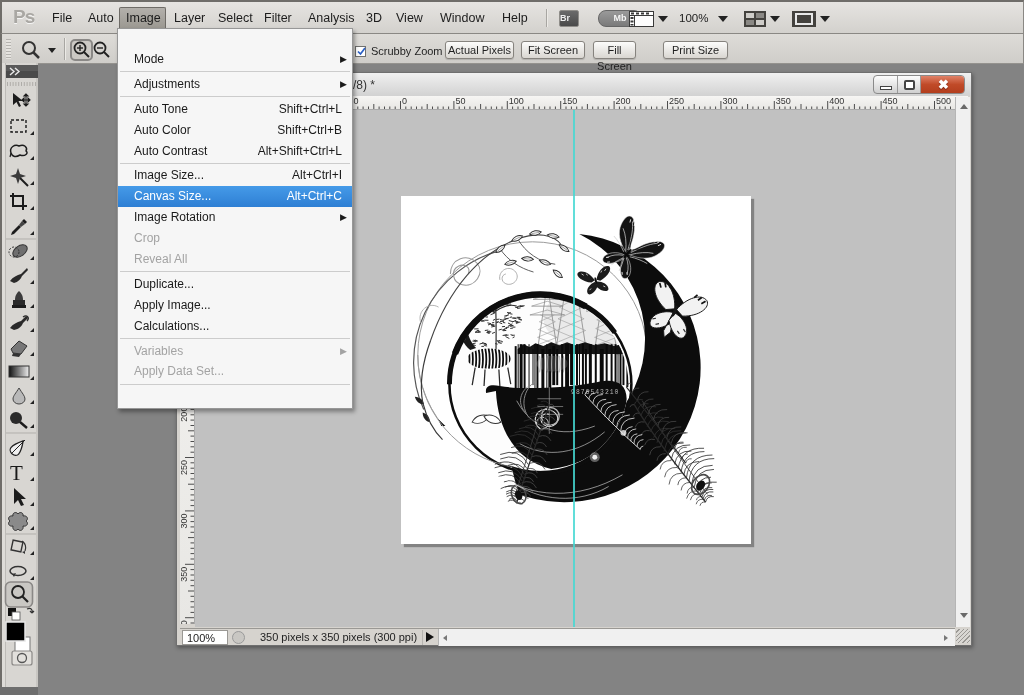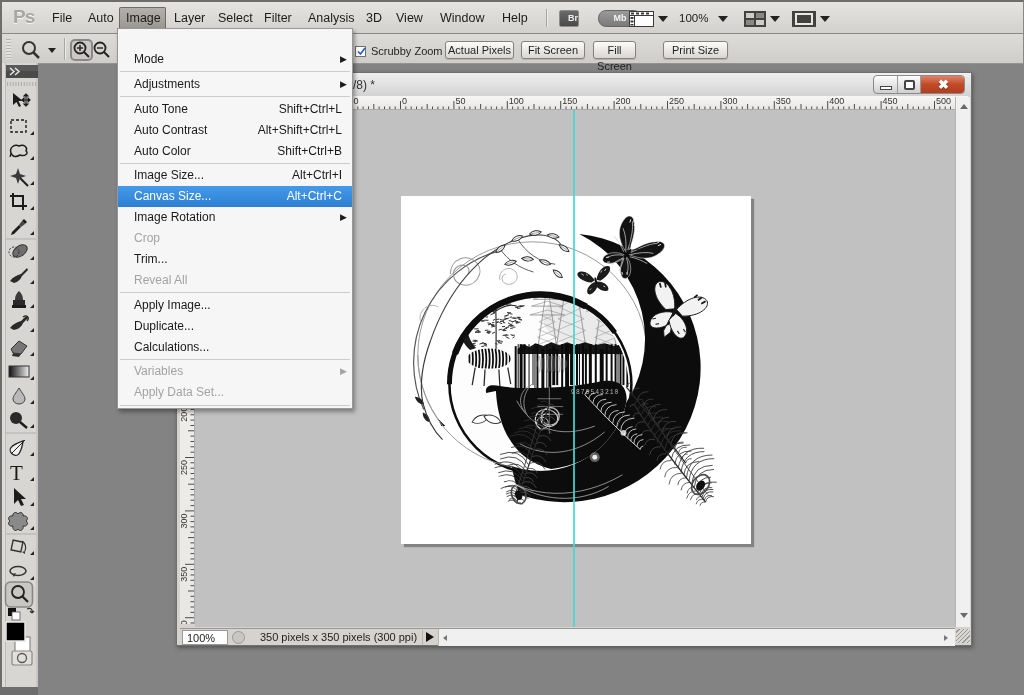--- a/index.html
+++ b/index.html
@@ -954,7 +954,7 @@
     <div class="mt" style="left:438px">Window</div>
     <div class="mt" style="left:500px">Help</div>
     <div class="vsep" style="left:544px;top:7px;height:18px"></div>
-    <div class="abs" style="left:557px;top:8px;width:20px;height:17px;background:linear-gradient(#6a6a6a,#4a4a4a);border:1px solid #8f8d89;border-radius:2px;color:#eee;font-size:9px;font-weight:bold;text-align:right;line-height:15px">Br</div>
+    <div class="abs" style="left:557px;top:8px;width:20px;height:17px;background:linear-gradient(#6a6a6a,#4a4a4a);border:1px solid #8f8d89;border-radius:2px;color:#eee;font-size:9px;font-weight:bold;text-align:left;line-height:15px">Br</div>
     <div class="abs" style="left:596px;top:8px;width:44px;height:17px;background:linear-gradient(#9a9a9a,#7a7a7a);border:1px solid #666;border-radius:8px;color:#f5f5f5;font-size:9px;font-weight:bold;text-align:center;line-height:15px">Mb</div>
     <svg class="abs" style="left:627px;top:9px" width="25" height="16">
       <rect x="0" y="0" width="25" height="16" fill="#3a3a3a"></rect>

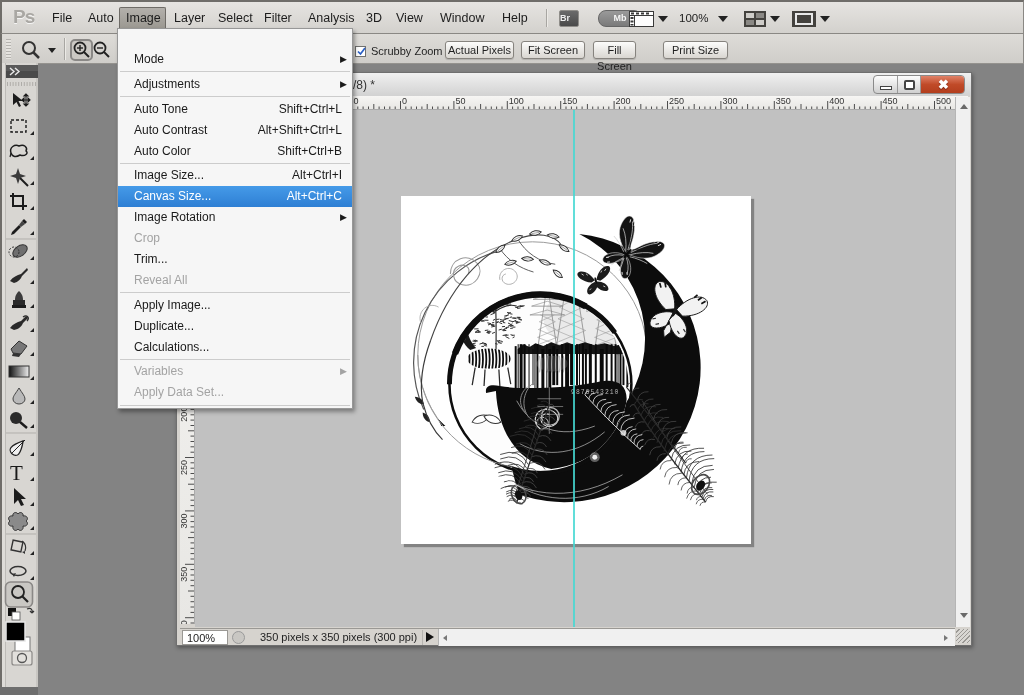--- a/index.html
+++ b/index.html
@@ -1162,8 +1162,8 @@
     <div class="mi"><span>Adjustments</span><span class="marr">▶</span></div>
     <div class="msep"></div>
     <div class="mi"><span>Auto Tone</span><span class="msh">Shift+Ctrl+L</span></div>
+    <div class="mi"><span>Auto Color</span><span class="msh">Shift+Ctrl+B</span></div>
     <div class="mi"><span>Auto Contrast</span><span class="msh">Alt+Shift+Ctrl+L</span></div>
-    <div class="mi"><span>Auto Color</span><span class="msh">Shift+Ctrl+B</span></div>
     <div class="msep"></div>
     <div class="mi"><span>Image Size...</span><span class="msh">Alt+Ctrl+I</span></div>
     <div class="mi hl"><span>Canvas Size...</span><span class="msh">Alt+Ctrl+C</span></div>

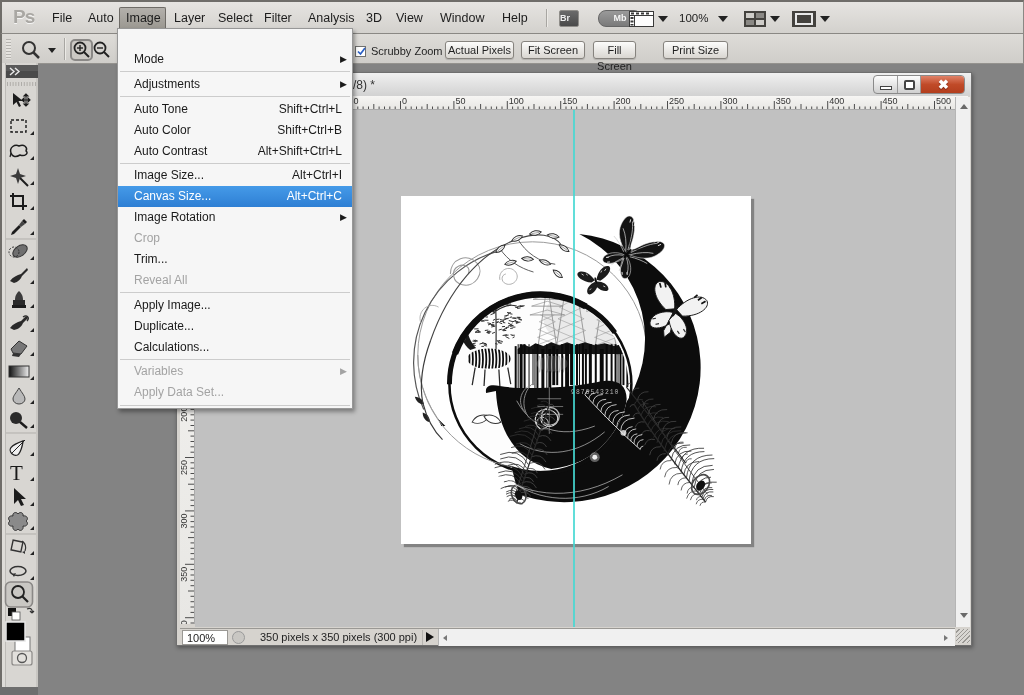--- a/index.html
+++ b/index.html
@@ -1169,7 +1169,6 @@
     <div class="mi hl"><span>Canvas Size...</span><span class="msh">Alt+Ctrl+C</span></div>
     <div class="mi"><span>Image Rotation</span><span class="marr">▶</span></div>
     <div class="mi dis"><span>Crop</span></div>
-    <div class="mi"><span>Trim...</span></div>
     <div class="mi dis"><span>Reveal All</span></div>
     <div class="msep"></div>
     <div class="mi"><span>Apply Image...</span></div>

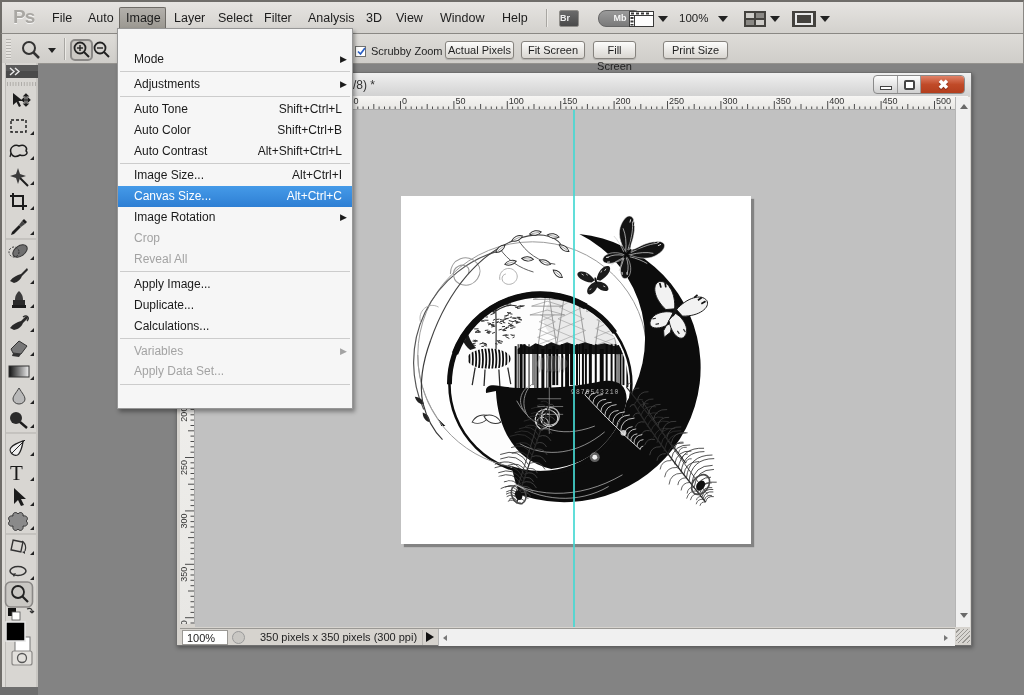--- a/index.html
+++ b/index.html
@@ -1171,8 +1171,8 @@
     <div class="mi dis"><span>Crop</span></div>
     <div class="mi dis"><span>Reveal All</span></div>
     <div class="msep"></div>
+    <div class="mi"><span>Duplicate...</span></div>
     <div class="mi"><span>Apply Image...</span></div>
-    <div class="mi"><span>Duplicate...</span></div>
     <div class="mi"><span>Calculations...</span></div>
     <div class="msep"></div>
     <div class="mi dis"><span>Variables</span><span class="marr">▶</span></div>

